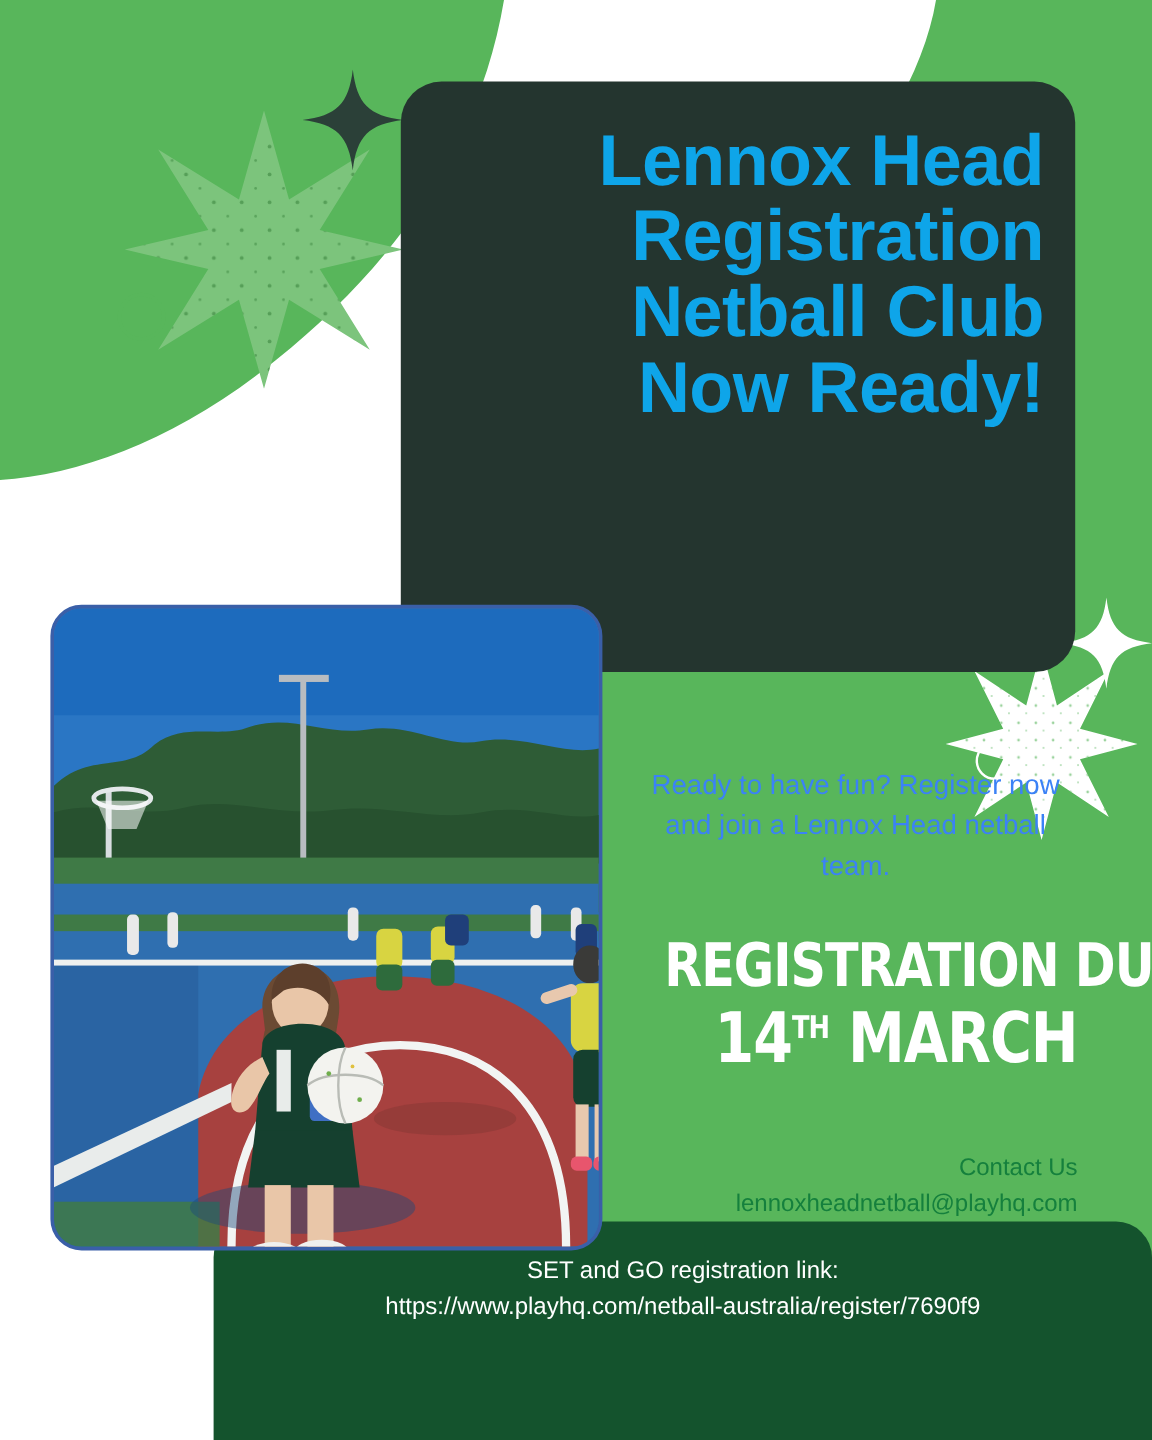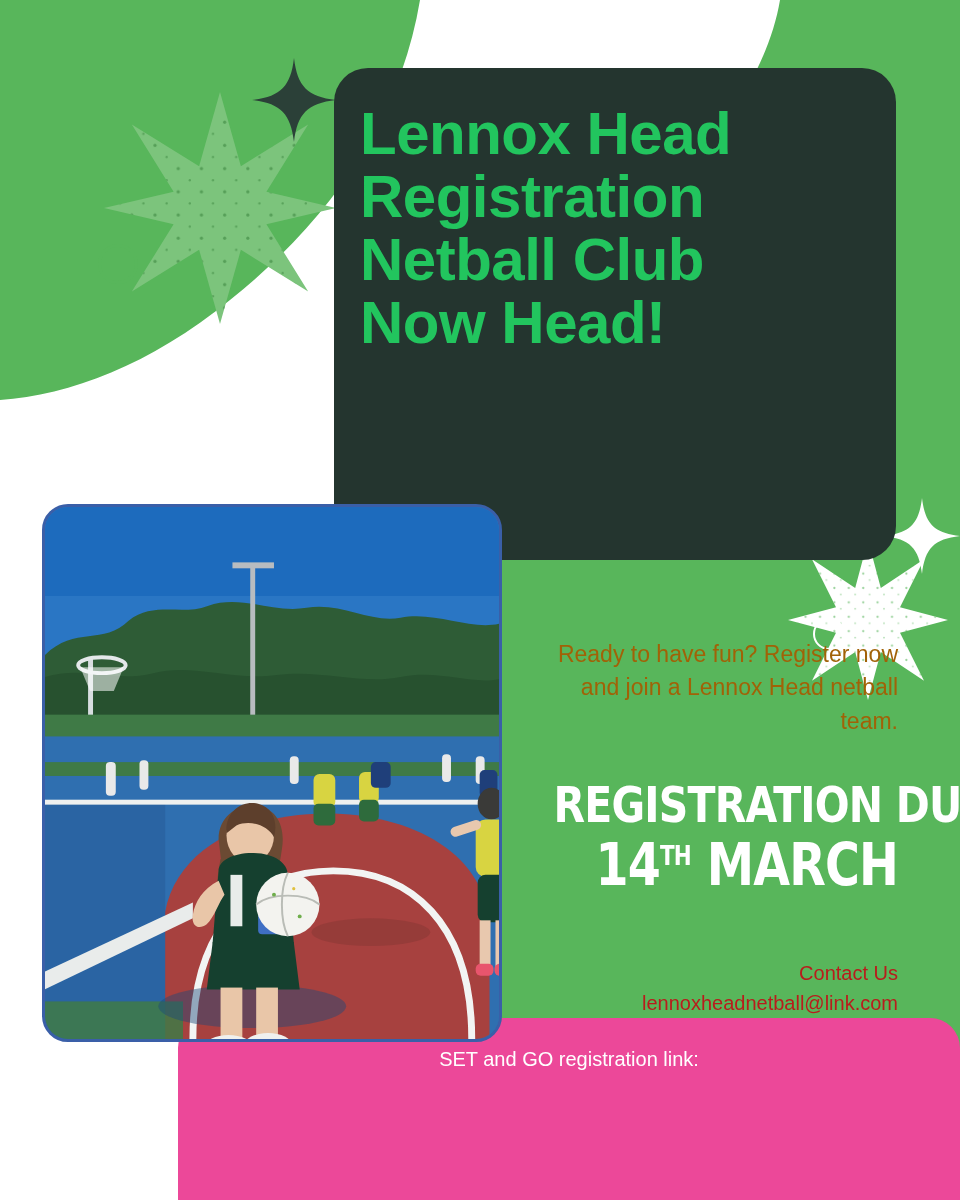--- a/index.html
+++ b/index.html
@@ -96,9 +96,9 @@
     font-size: 60px;
     line-height: 1.05;
     font-weight: bold;
-    color: #22c55e;
+    color: #0ea5e9;
     letter-spacing: -0.5px;
-    text-align: left;
+    text-align: right;
   }
   .headline .line { display: block; white-space: nowrap; }
 

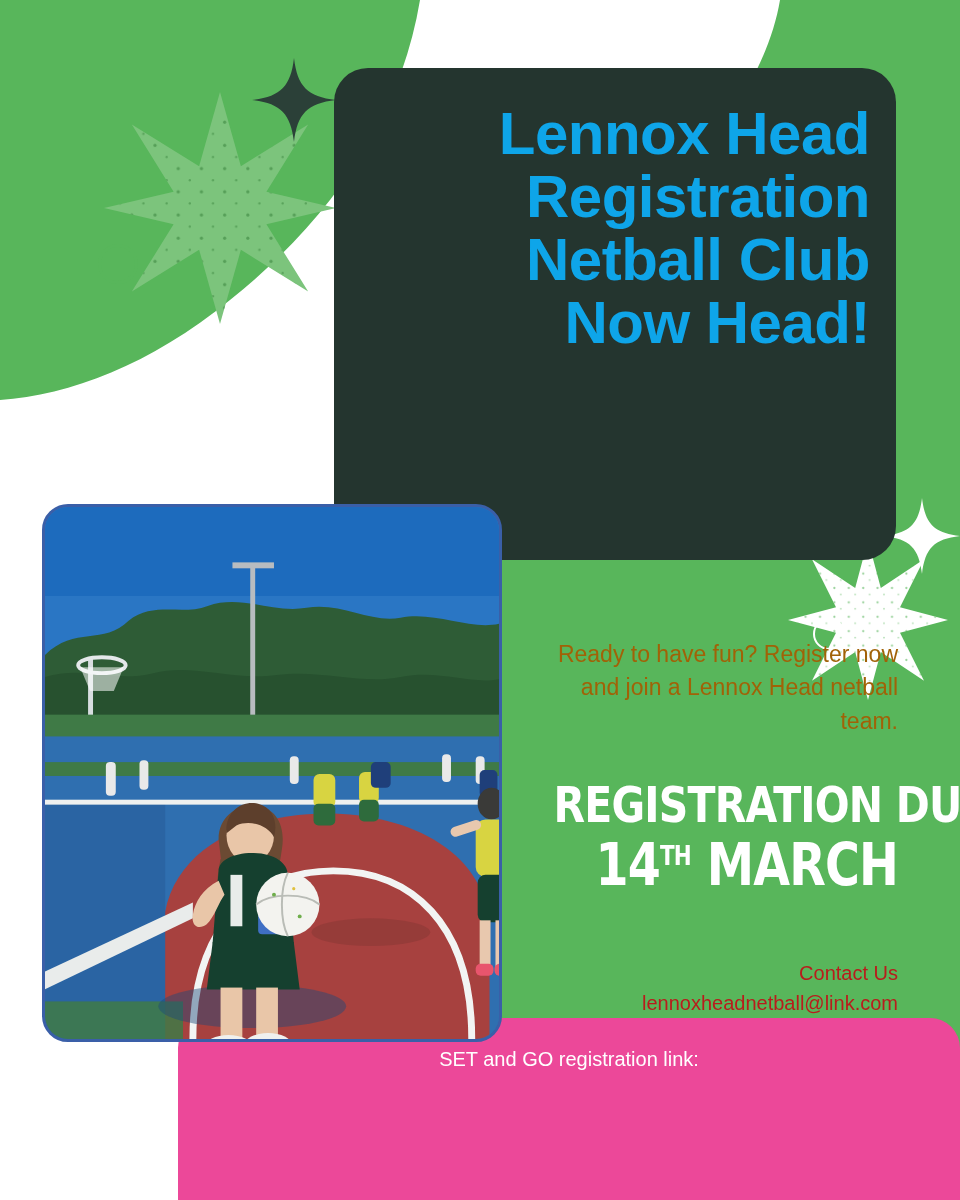--- a/index.html
+++ b/index.html
@@ -239,7 +239,7 @@
       <span class="line">Lennox Head</span>
       <span class="line">Registration</span>
       <span class="line">Netball Club</span>
-      <span class="line">Now Head!</span>
+      <span class="line">Now Ready!</span>
     </div>
   </div>
 

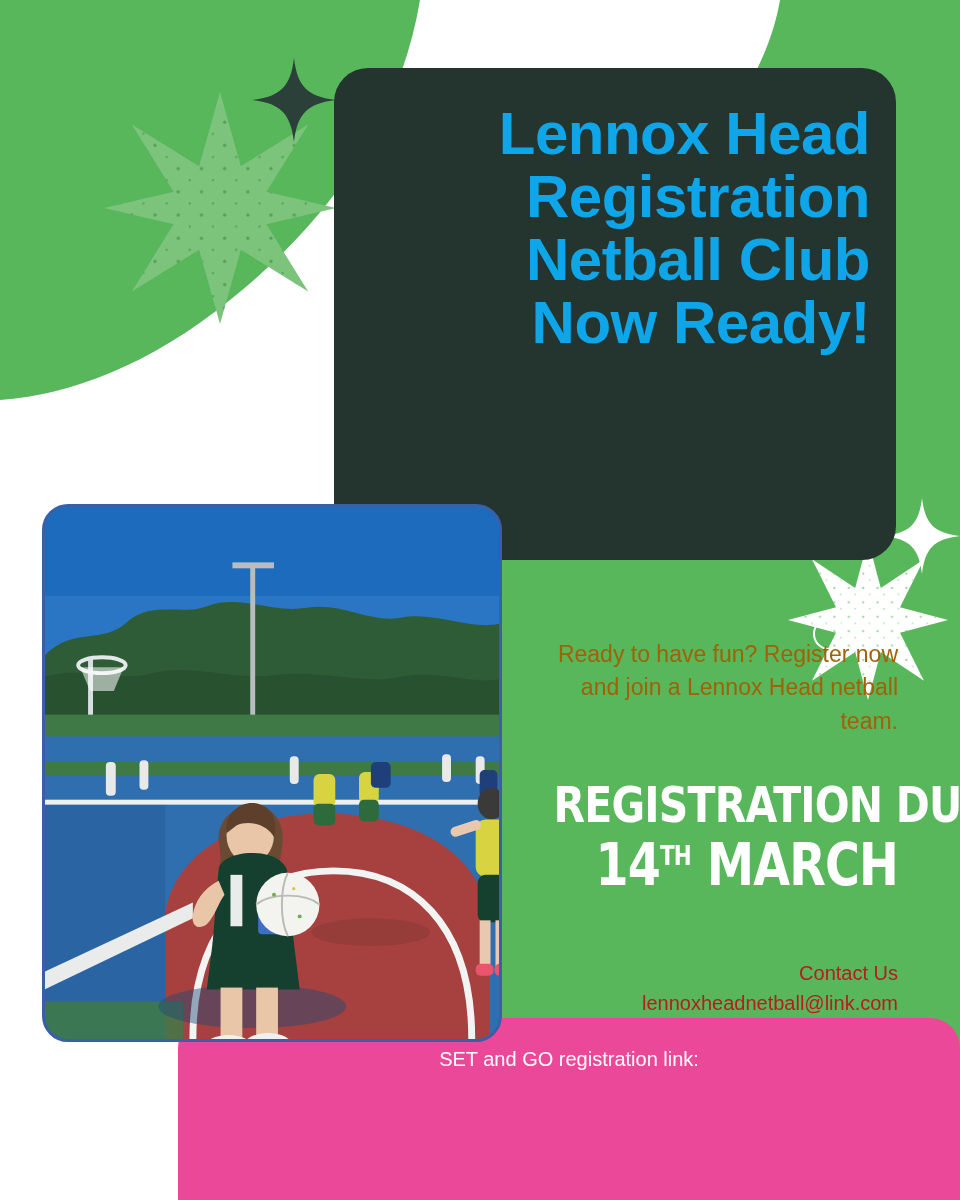--- a/index.html
+++ b/index.html
@@ -120,8 +120,8 @@
     position: absolute;
     right: 62px; top: 638px;
     width: 370px;
-    text-align: right;
-    color: #a16207;
+    text-align: center;
+    color: #3b82f6;
     font-size: 23px;
     line-height: 1.45;
     z-index: 6;

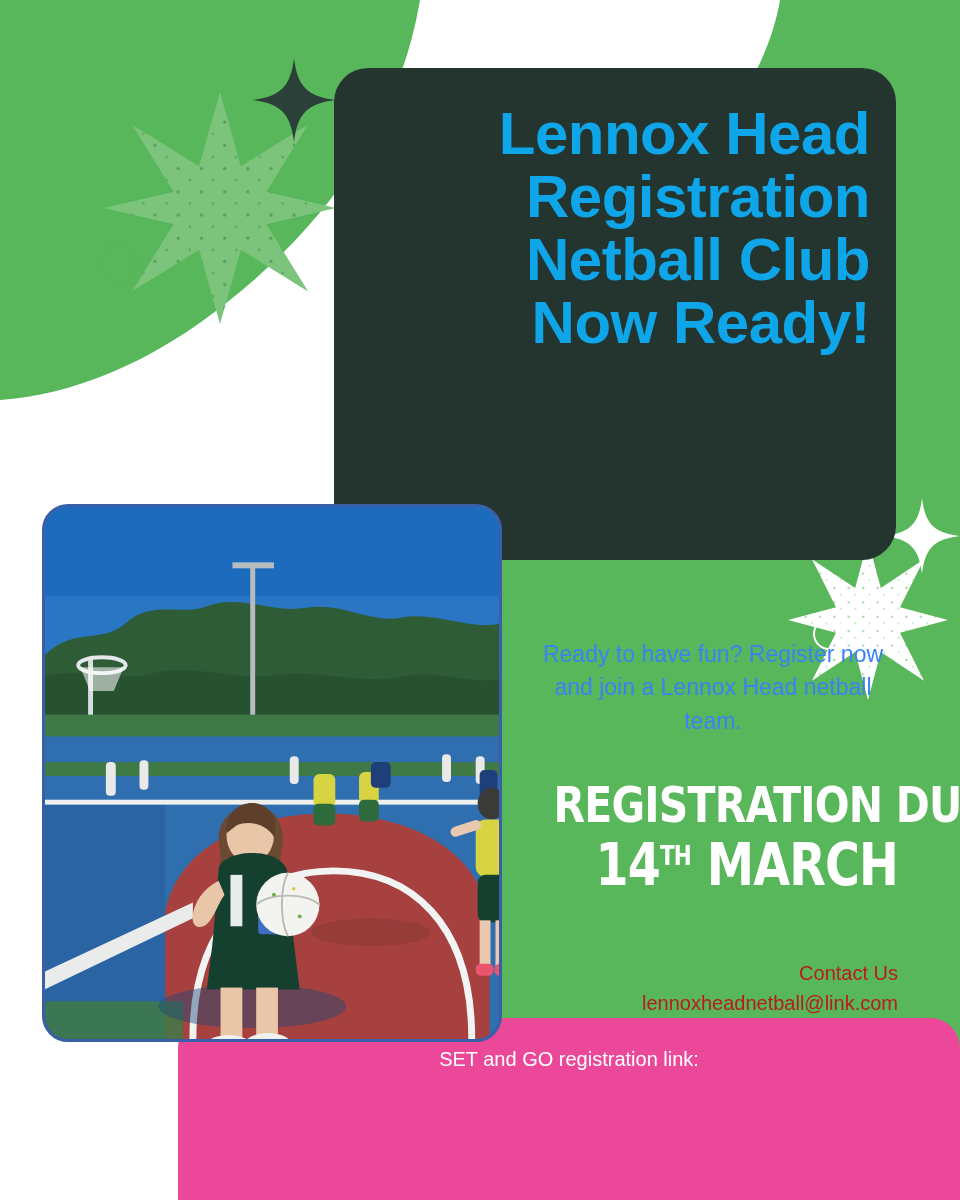--- a/index.html
+++ b/index.html
@@ -163,7 +163,7 @@
     right: 62px; top: 958px;
     width: 420px;
     text-align: right;
-    color: #b91c1c;
+    color: #15803d;
     font-size: 18px;
     line-height: 1.35;
     z-index: 6;

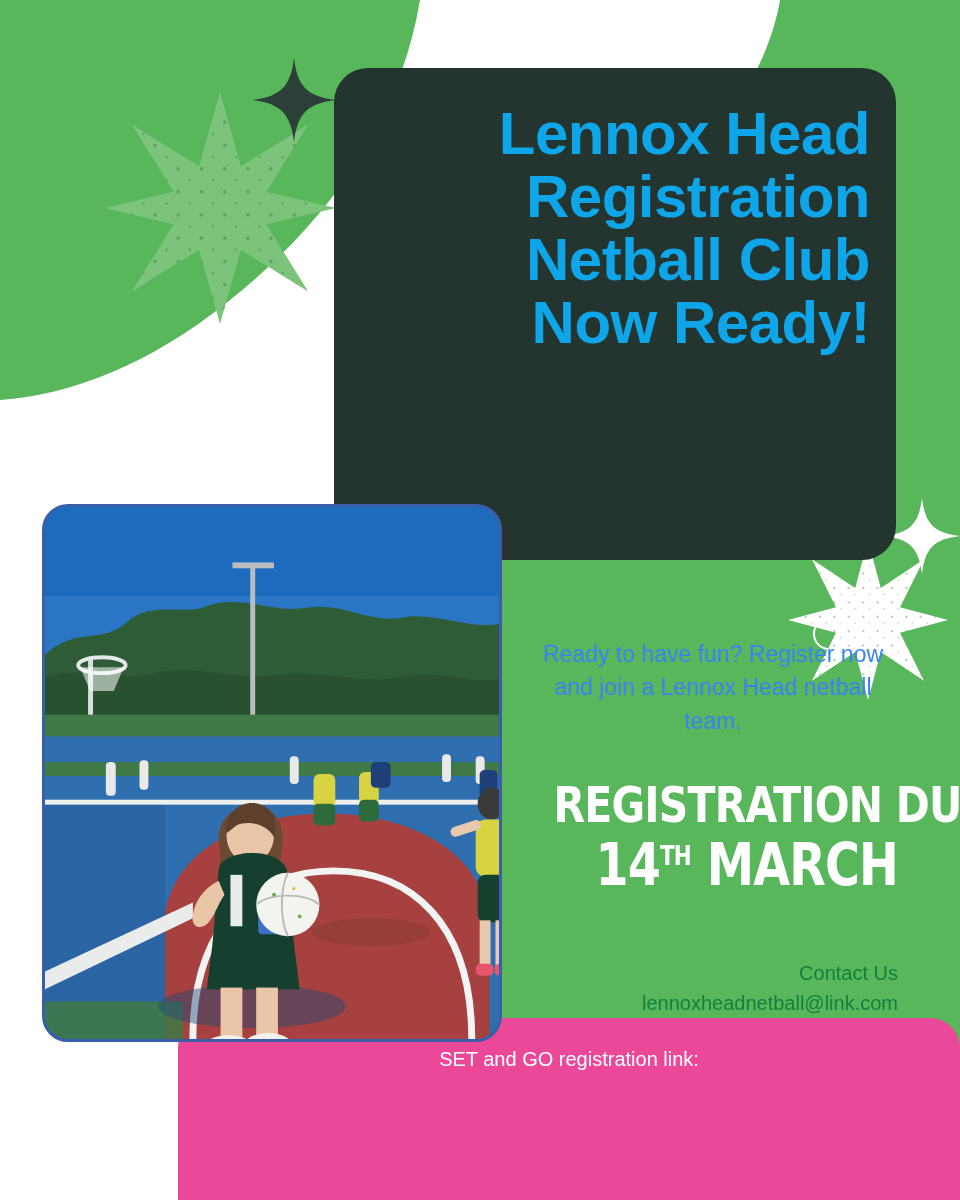--- a/index.html
+++ b/index.html
@@ -351,7 +351,7 @@
 
   <div class="contact">
     <span class="bp-line">Contact Us</span>
-    <span class="bp-line">lennoxheadnetball@link.com</span>
+    <span class="bp-line">lennoxheadnetball@playhq.com</span>
   </div>
 
   <div class="bottom-panel">

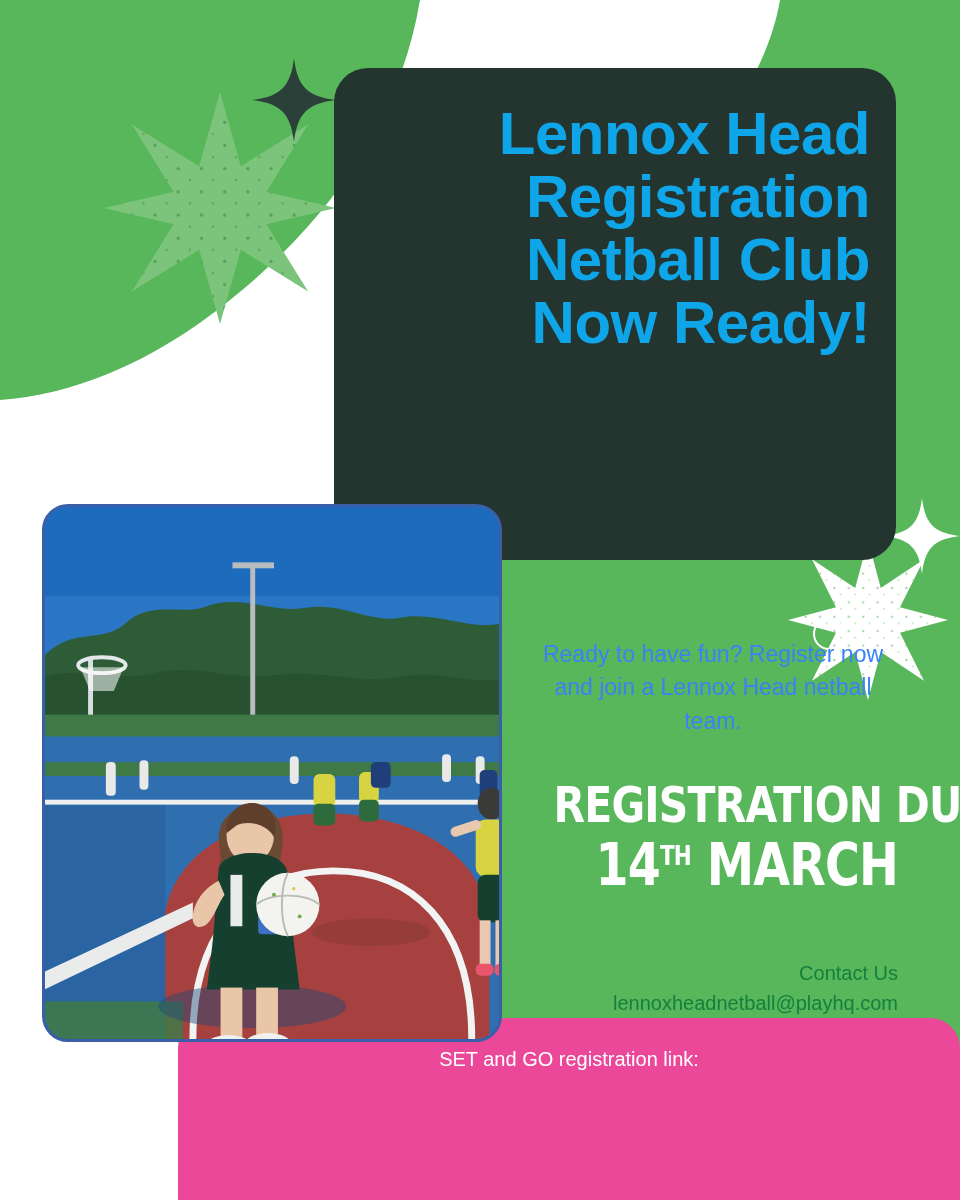--- a/index.html
+++ b/index.html
@@ -174,7 +174,7 @@
     position: absolute;
     left: 178px; bottom: 0;
     width: 782px; height: 182px;
-    background: #ec4899;
+    background: #14532d;
     border-radius: 30px 30px 0 0;
     z-index: 4;
     color: #ffffff;

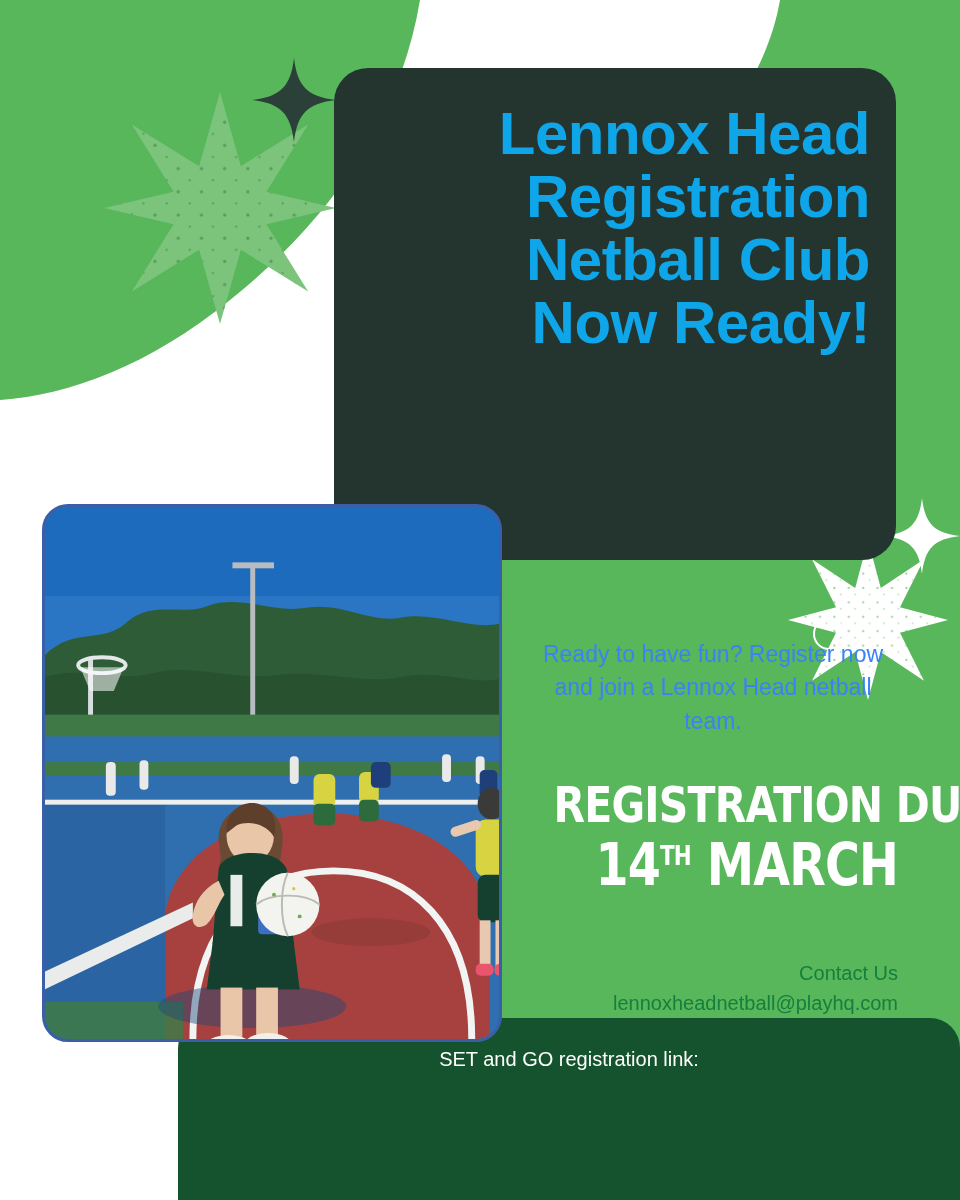--- a/index.html
+++ b/index.html
@@ -356,6 +356,7 @@
 
   <div class="bottom-panel">
     <span class="bp-line">SET and GO registration link:</span>
+    <span class="bp-line">https://www.playhq.com/netball-australia/register/7690f9</span>
     <div class="bp-gap"></div>
   </div>
 

